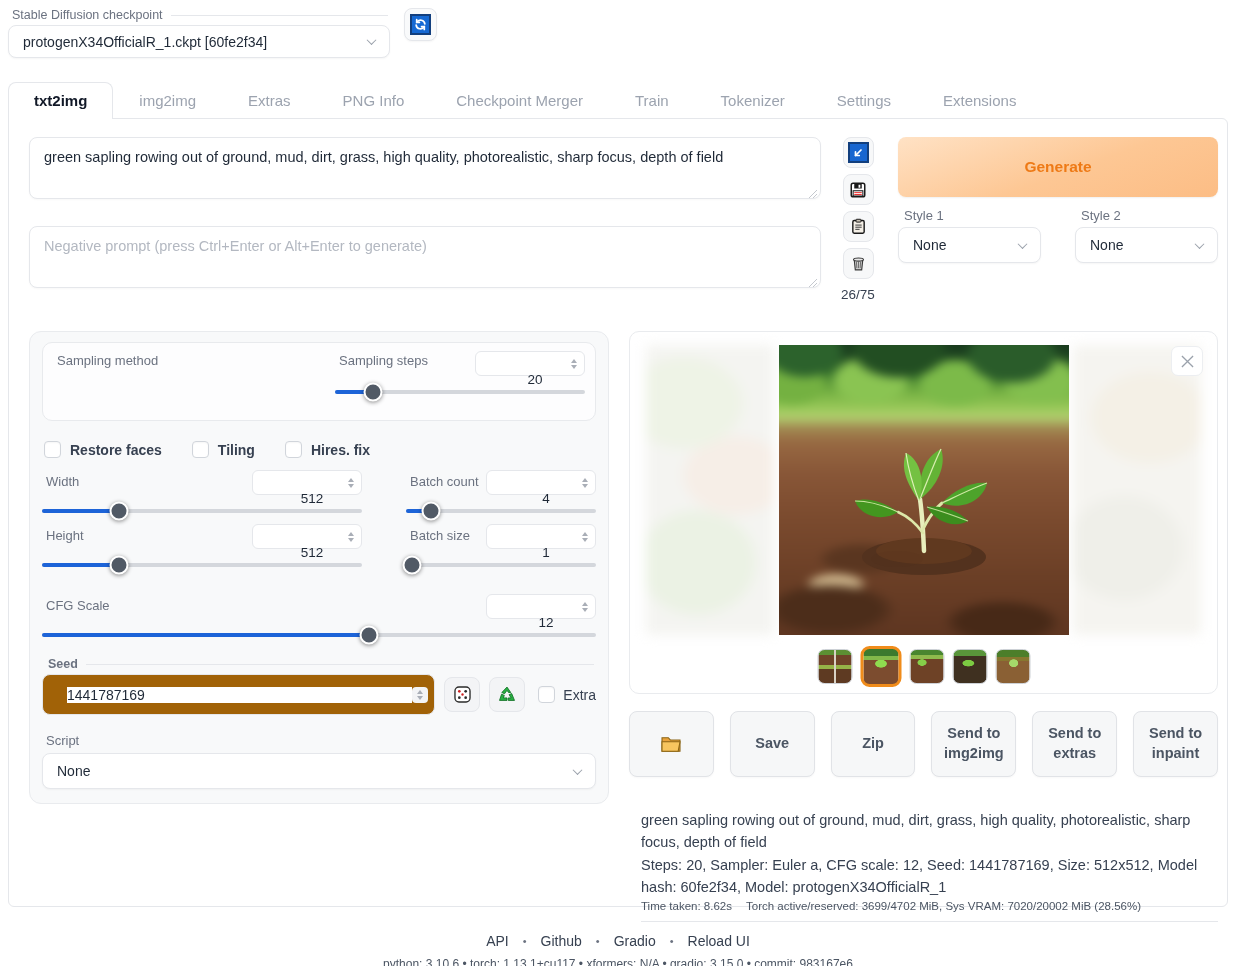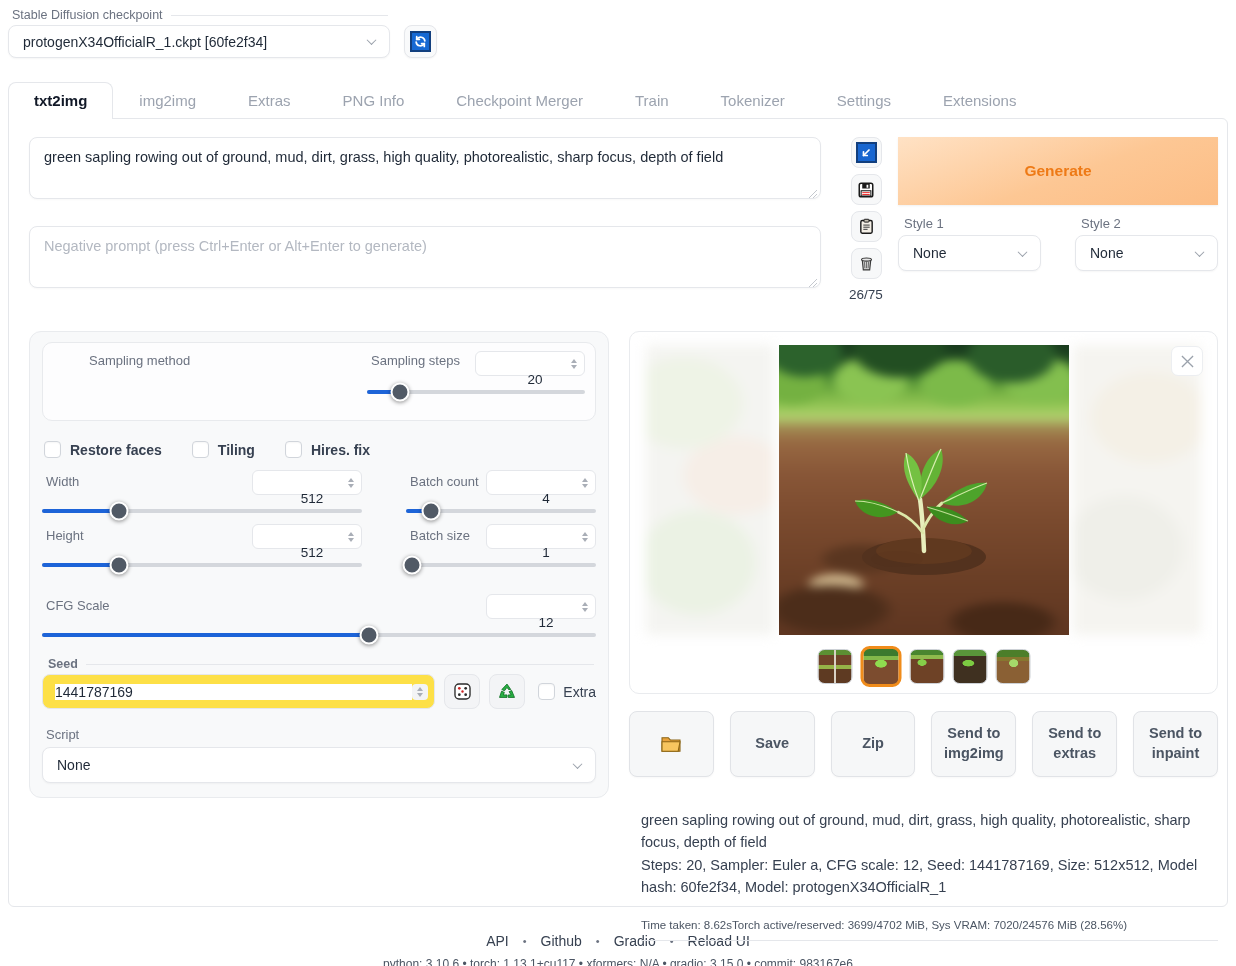--- a/index.html
+++ b/index.html
@@ -6,7 +6,7 @@
   html,body { width:1236px; height:966px; background:#fff; font-family:"Liberation Sans",sans-serif; color:#374151; }
 
   
-  .topbar { display:flex; align-items:flex-end; gap:14px; padding:8px 0 0 8px; }
+  .topbar { display:flex; gap:14px; padding:8px 0 0 8px; }
   .checkpoint-block { width:382px; }
   .legend-row { display:flex; align-items:center; gap:8px; font-size:12.5px; color:#6b7280; padding:0 2px 3px 4px; }
   .legend-row .line { flex:1; height:1px; background:#e5e7eb; }

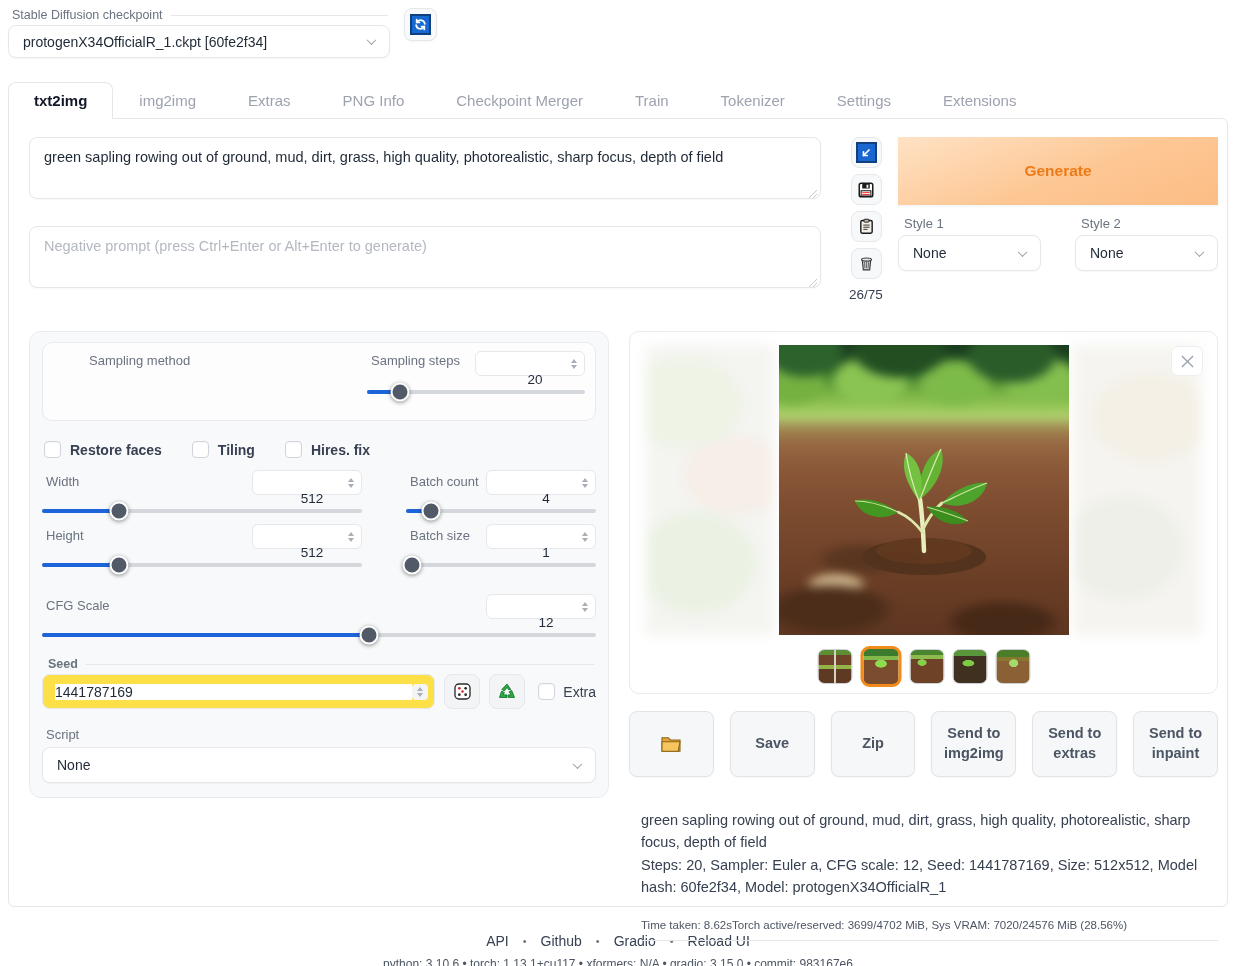--- a/index.html
+++ b/index.html
@@ -35,7 +35,7 @@
   .token-counter { font-size:13.5px; color:#374151; margin-top:2px; }
 
   .right-col { margin-left:auto; width:320px; padding-right:0; }
-  .generate-btn { height:68px; width:100%; border:none; border-radius:0; background:linear-gradient(160deg,#ffe2c5 0%,#fdc794 55%,#fcbd85 100%); color:#ee7a16; font-weight:700; font-size:15.5px; font-family:"Liberation Sans",sans-serif; cursor:pointer; box-shadow:0 1px 2px rgba(0,0,0,.06); }
+  .generate-btn { height:60px; width:100%; border:none; border-radius:8px; background:linear-gradient(160deg,#ffe2c5 0%,#fdc794 55%,#fcbd85 100%); color:#ee7a16; font-weight:700; font-size:15.5px; font-family:"Liberation Sans",sans-serif; cursor:pointer; box-shadow:0 1px 2px rgba(0,0,0,.06); }
   .styles-row { display:flex; gap:34px; margin-top:7px; }
   .style-block { flex:1; }
   .style-label { font-size:13px; color:#6b7280; padding:4px 2px 4px 6px; }

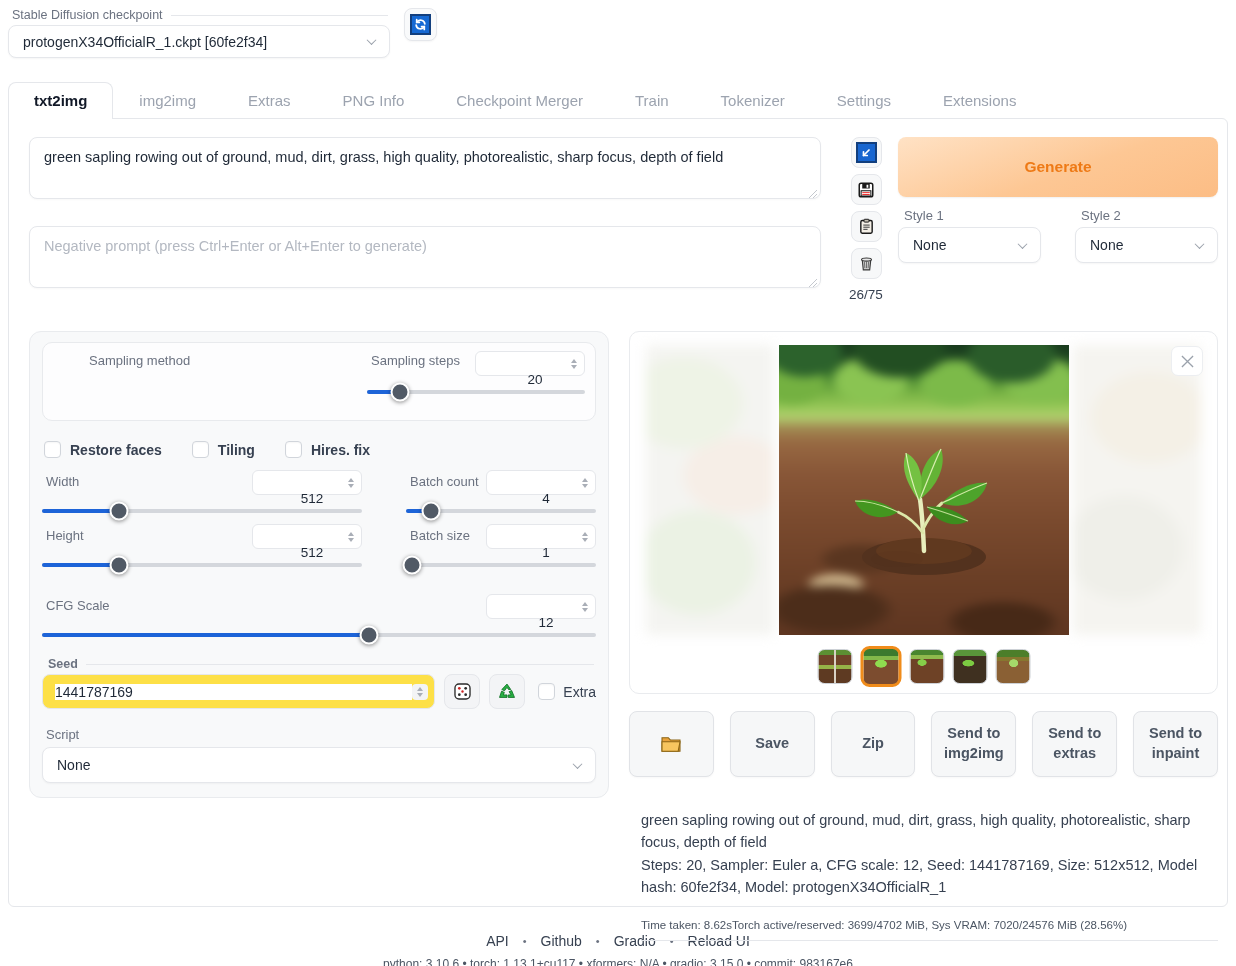--- a/index.html
+++ b/index.html
@@ -30,7 +30,7 @@
   textarea::placeholder { color:#b3b8c1; }
   .grip { position:absolute; right:4px; bottom:5px; width:10px; height:10px; background:repeating-linear-gradient(135deg, transparent 0 2px, #c4c8ce 2px 3px); clip-path:polygon(100% 0,100% 100%,0 100%); }
 
-  .tool-col { flex:0 0 34px; margin-left:28px; display:flex; flex-direction:column; gap:6px; align-items:center; }
+  .tool-col { flex:0 0 34px; margin-left:20px; display:flex; flex-direction:column; gap:6px; align-items:center; }
   .tool-btn { width:31px; height:31px; border:1px solid #e5e7eb; border-radius:8px; background:#f7f8f9; display:flex; align-items:center; justify-content:center; cursor:pointer; }
   .token-counter { font-size:13.5px; color:#374151; margin-top:2px; }
 

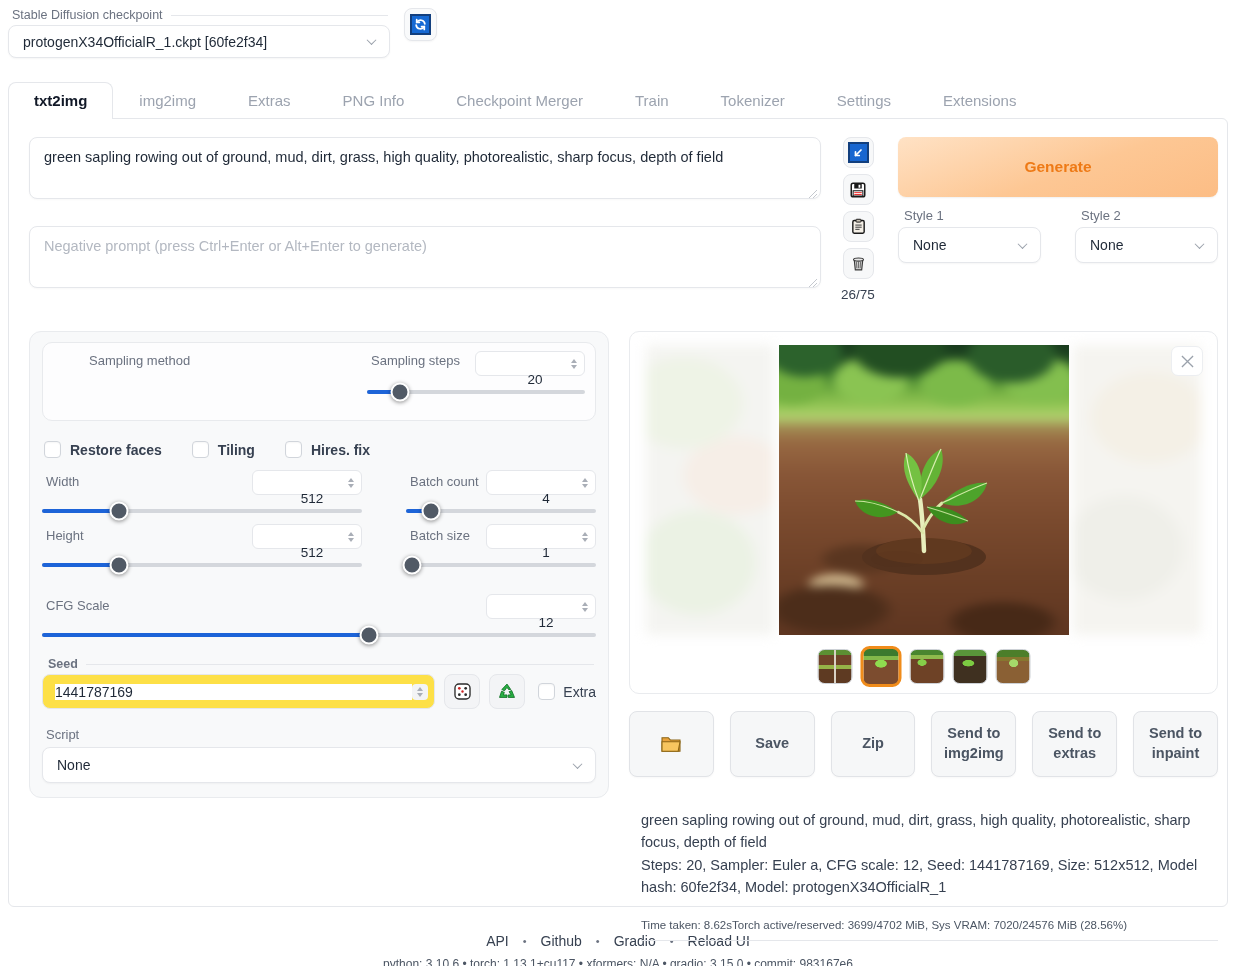--- a/index.html
+++ b/index.html
@@ -47,7 +47,7 @@
   .params-panel { flex:0 0 580px; background:#f8f9fa; border:1px solid #e9ebee; border-radius:12px; padding:10px 12px 14px; }
   .group-box { background:#fdfdfe; border:1px solid #e8eaed; border-radius:10px; padding:8px 10px 26px; display:flex; gap:24px; }
   .field-label { font-size:13px; color:#6b7280; padding:2px 2px 5px 4px; }
-  .samp-left { width:258px;margin-left:32px; }
+  .samp-left { width:258px; }
   .samp-right { flex:1; }
   .num-row { display:flex; align-items:flex-start; justify-content:space-between; }
   .num-box { display:flex; align-items:center; justify-content:flex-end; width:110px; height:25px; background:#fff; border:1px solid #e5e7eb; border-radius:6px; padding:0 7px 0 4px; gap:6px; }

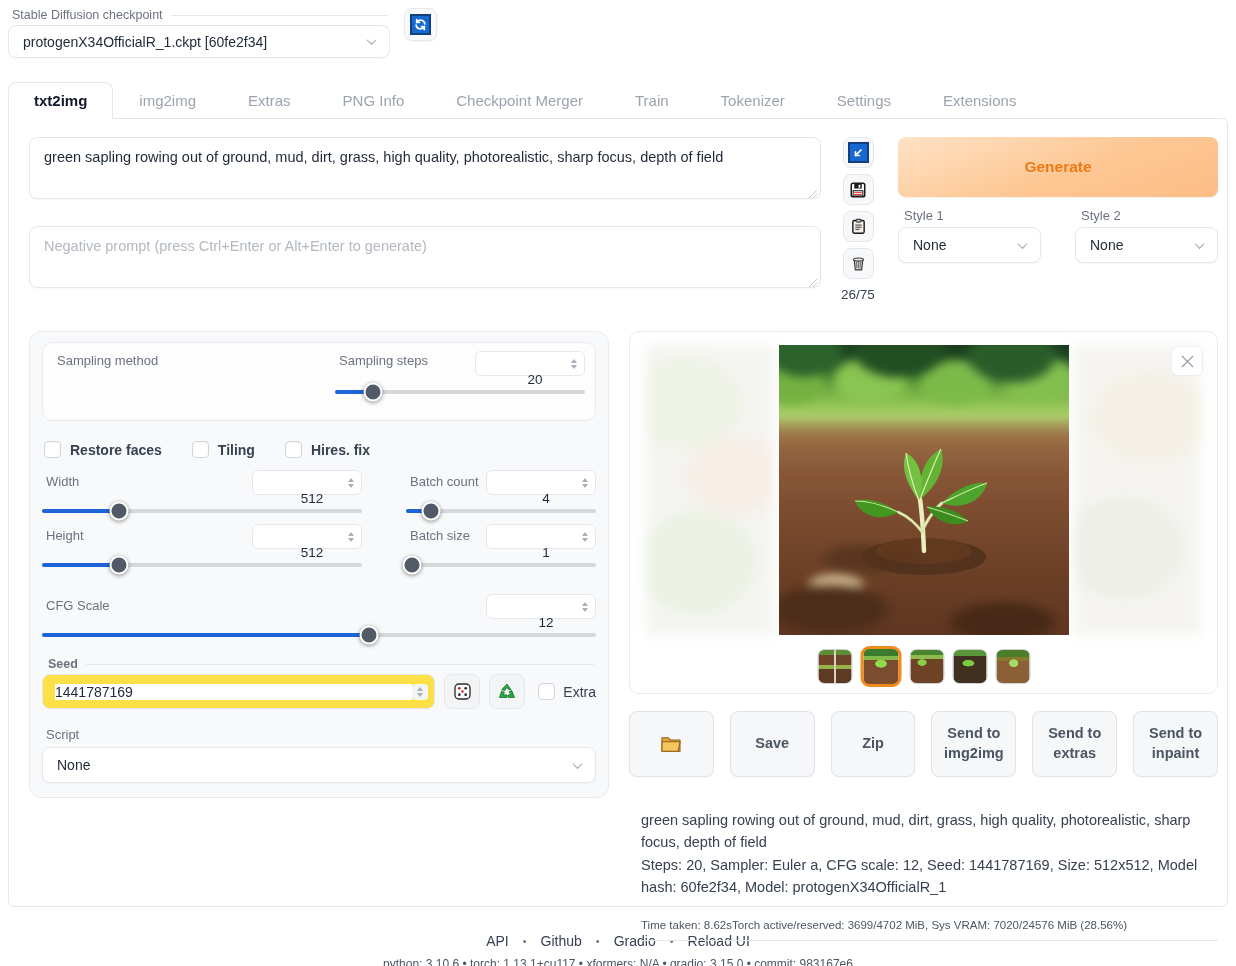--- a/index.html
+++ b/index.html
@@ -74,7 +74,7 @@
 
   .seed-group { margin-top:20px; }
   .seed-row { display:flex; align-items:center; gap:9px; }
-  .seed-box { flex:1; height:35px; background:#fde047; border:1px solid #e5e7eb; border-radius:8px; display:flex; align-items:center; padding:0 6px 0 12px; }
+  .seed-box { flex:1; height:41px; background:#a16207; border:1px solid #e5e7eb; border-radius:8px; display:flex; align-items:center; padding:0 6px 0 24px; }
   .seed-input { flex:1; border:none; outline:none; font-size:14px; color:#1f2937; font-family:"Liberation Sans",sans-serif; }
   .seed-spin { background:#f3f4f6; border-radius:4px; padding:3px 5px; }
   .icon-btn { width:36px; height:35px; border:1px solid #e5e7eb; border-radius:8px; background:#f3f4f6; display:flex; align-items:center; justify-content:center; cursor:pointer; }

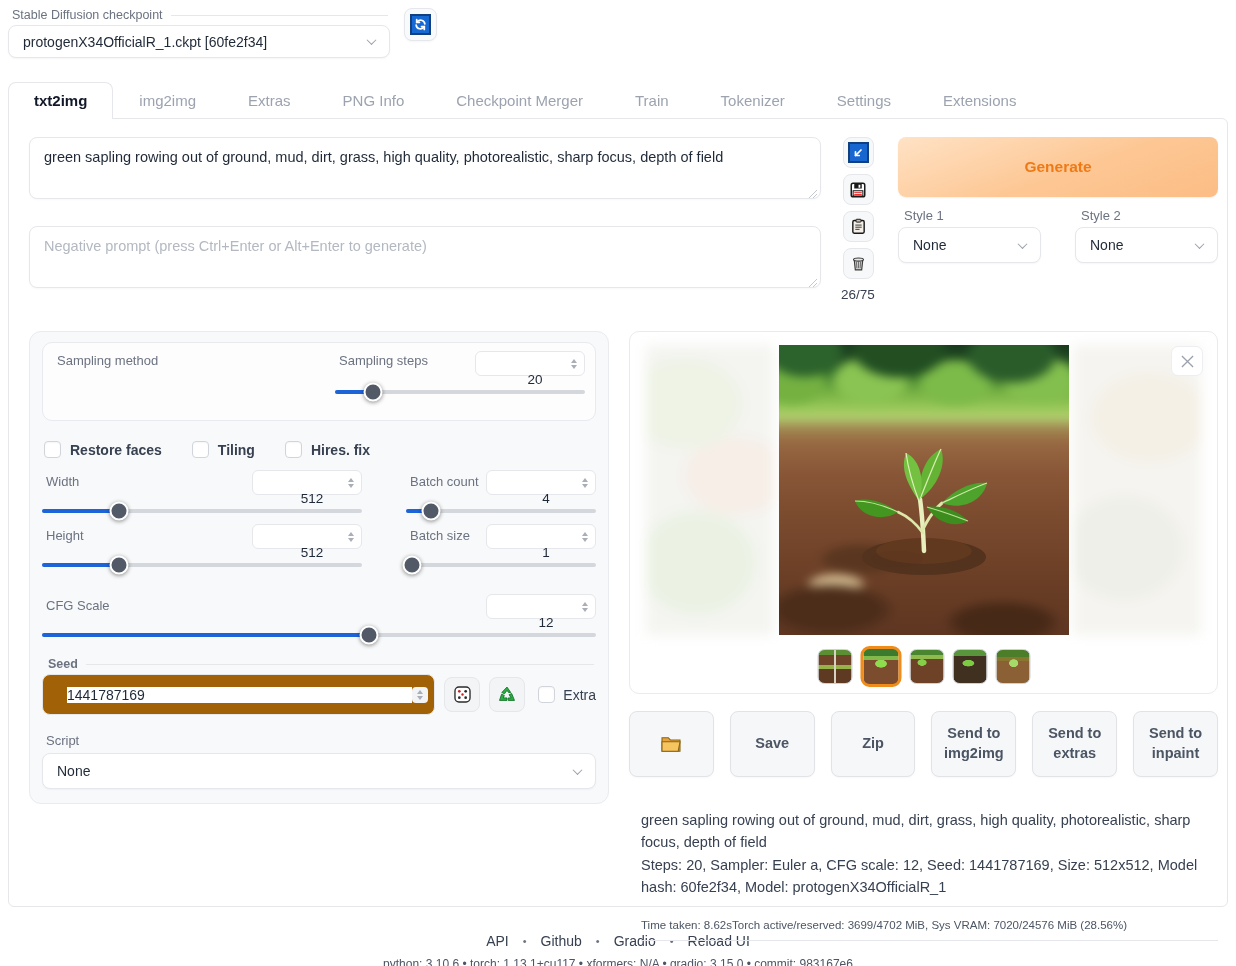--- a/index.html
+++ b/index.html
@@ -126,7 +126,7 @@
   .info-block { margin:32px 0 0 12px; padding-bottom:9px; border-bottom:1px solid #e5e7eb; }
   .info-prompt { font-size:14.5px; color:#374151; line-height:1.55; width:560px; }
   .info-params { font-size:14.5px; color:#374151; line-height:1.55; width:560px; }
-  .info-time { font-size:11.5px; color:#4b5563; margin-top:20px; display:flex; }
+  .info-time { font-size:11.5px; color:#4b5563; margin-top:1px; display:flex; gap:14px; }
 
   
   .footer { margin-top:26px; text-align:center; }

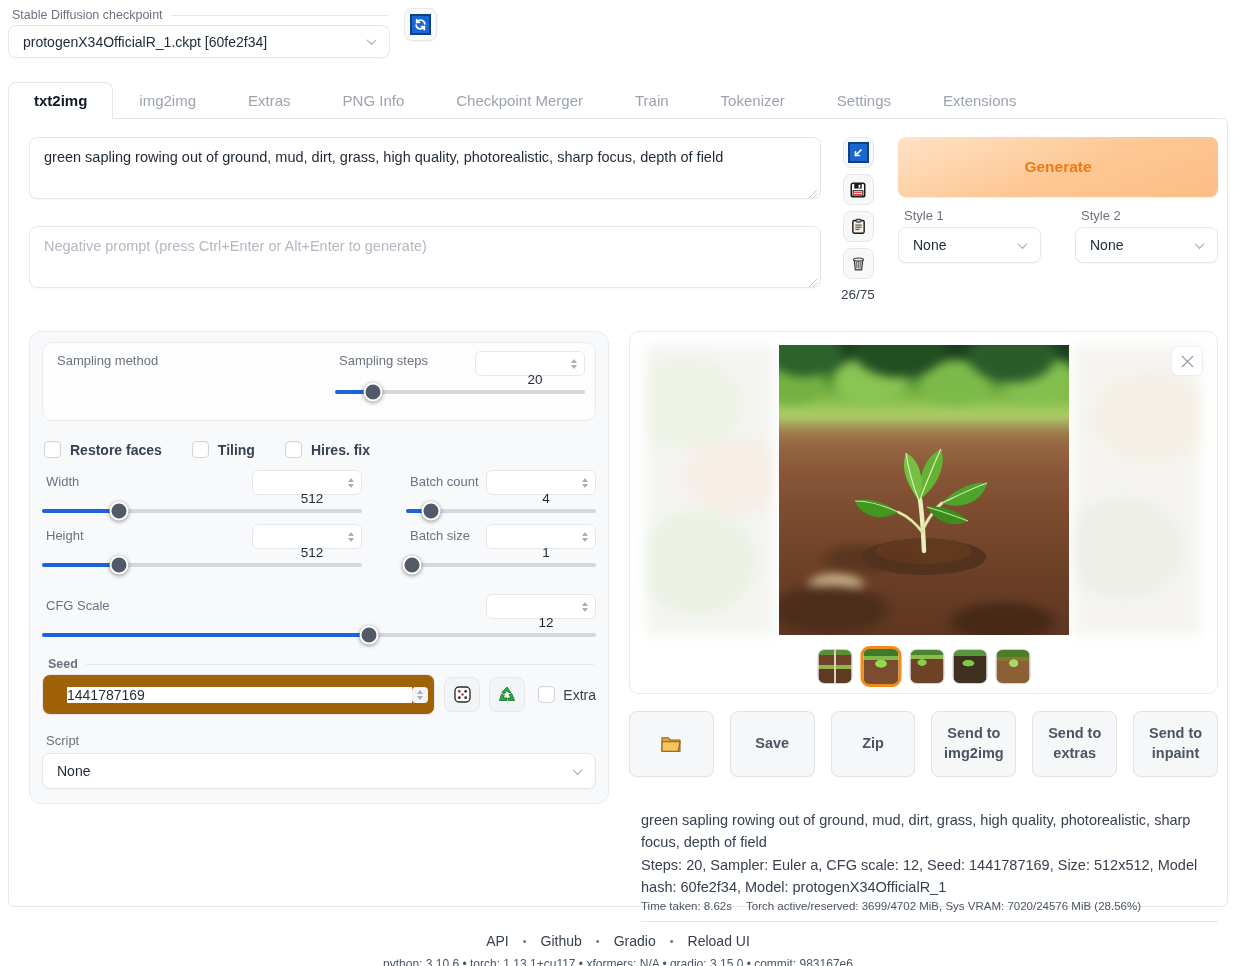--- a/index.html
+++ b/index.html
@@ -492,7 +492,7 @@
         <div class="info-params">Steps: 20, Sampler: Euler a, CFG scale: 12, Seed: 1441787169, Size: 512x512, Model hash: 60fe2f34, Model: protogenX34OfficialR_1</div>
         <div class="info-time">
           <span>Time taken: 8.62s</span>
-          <span>Torch active/reserved: 3699/4702 MiB, Sys VRAM: 7020/24576 MiB (28.56%)</span>
+          <span>Torch active/reserved: 3699/4702 MiB, Sys VRAM: 7020/20002 MiB (28.56%)</span>
         </div>
       </div>
     </div>

